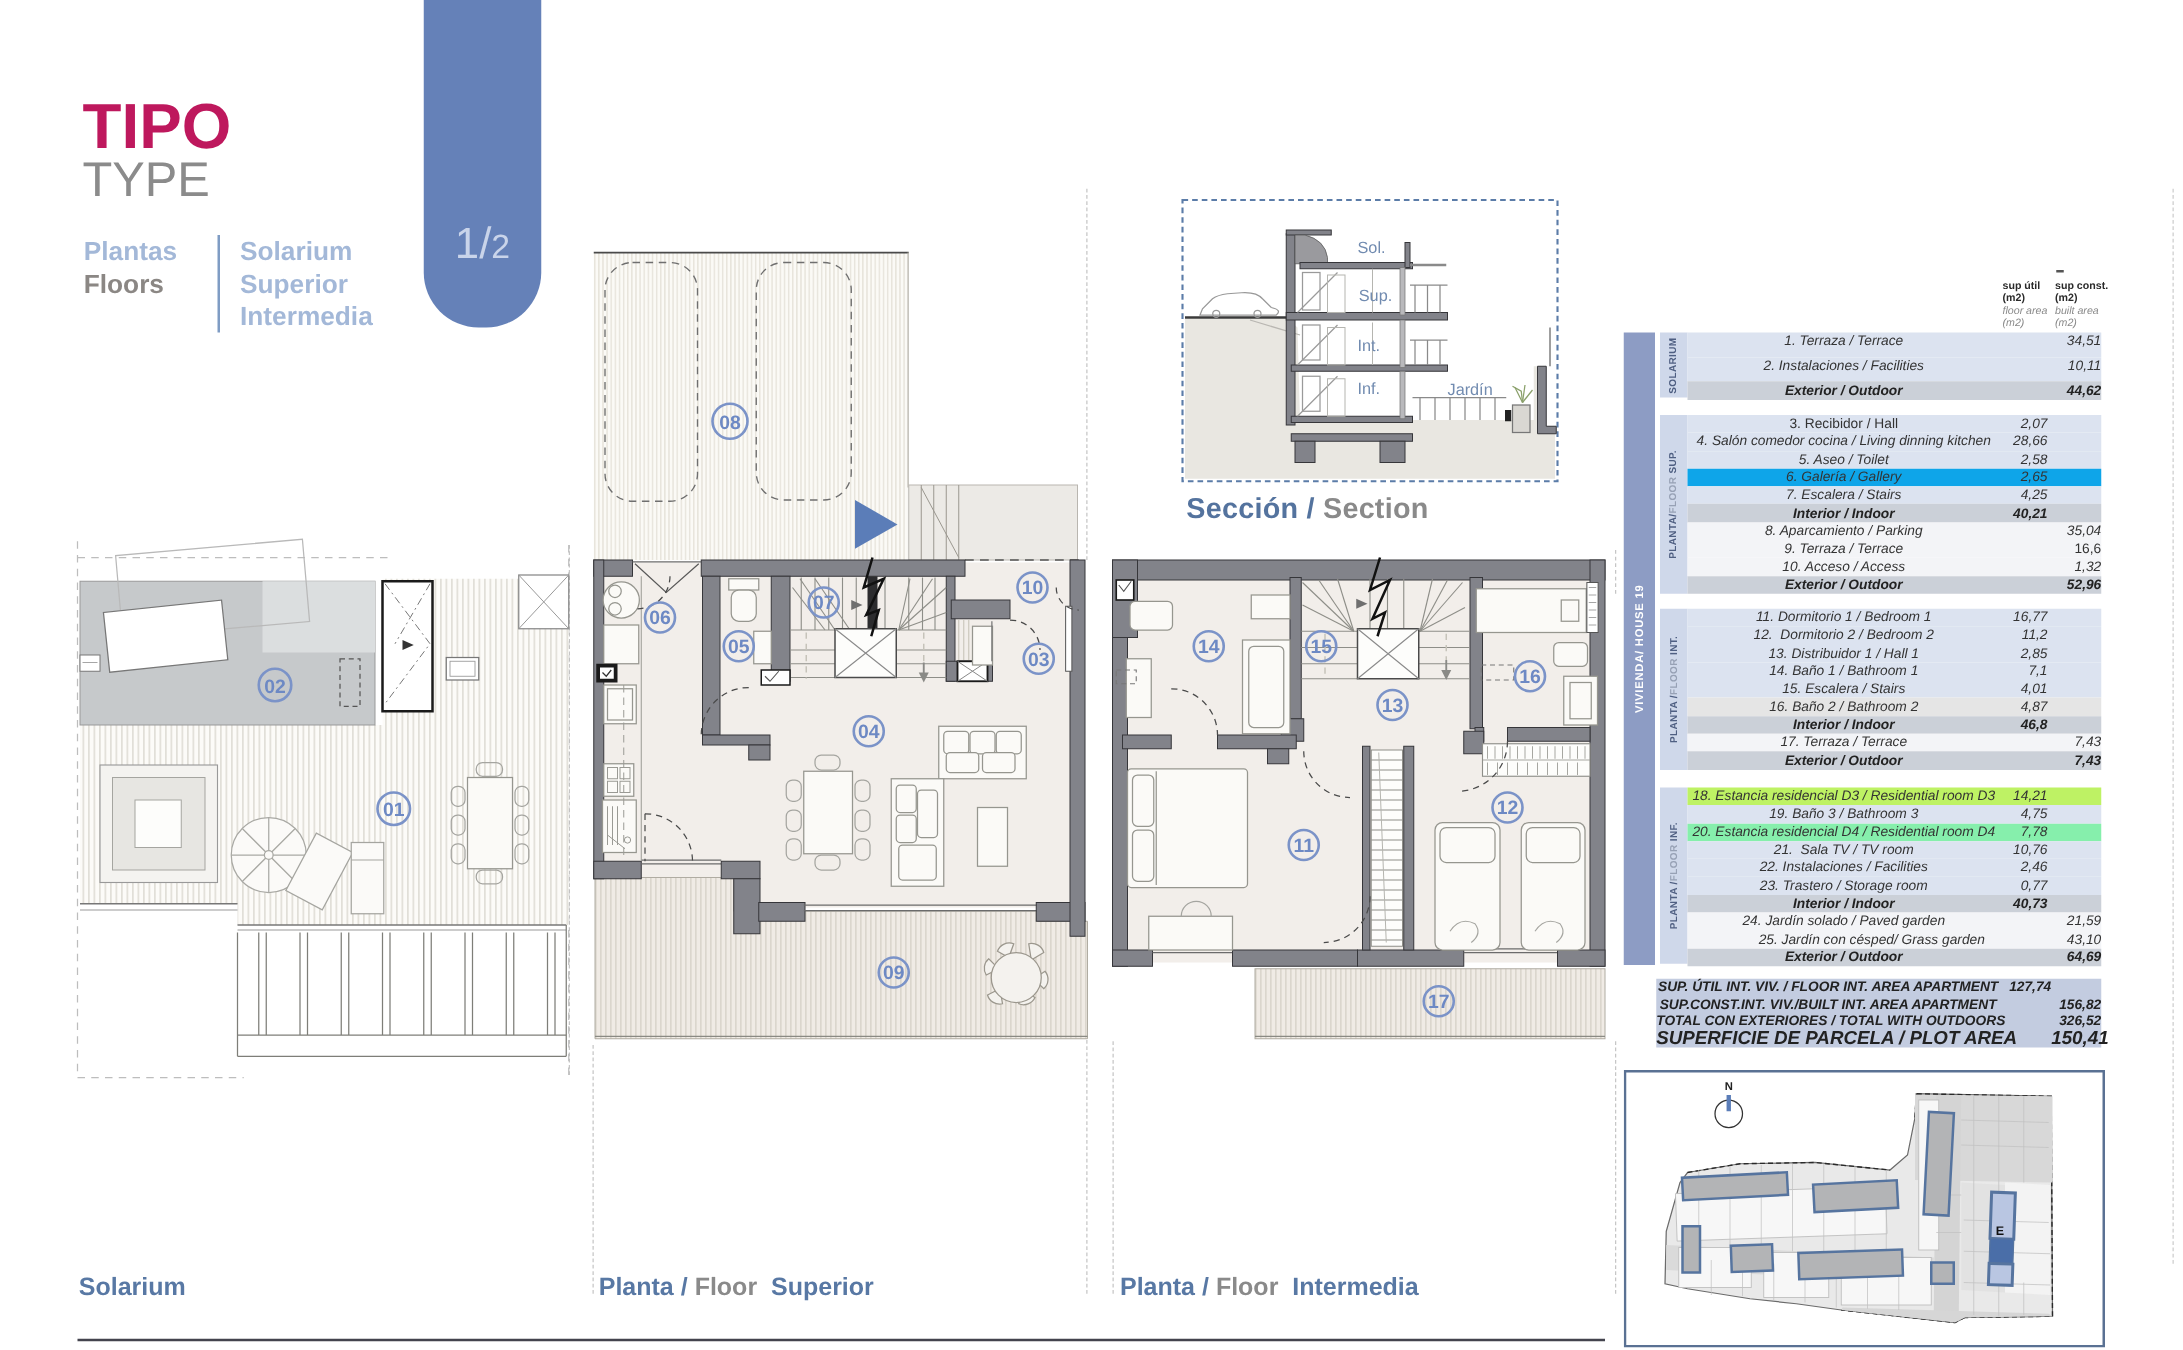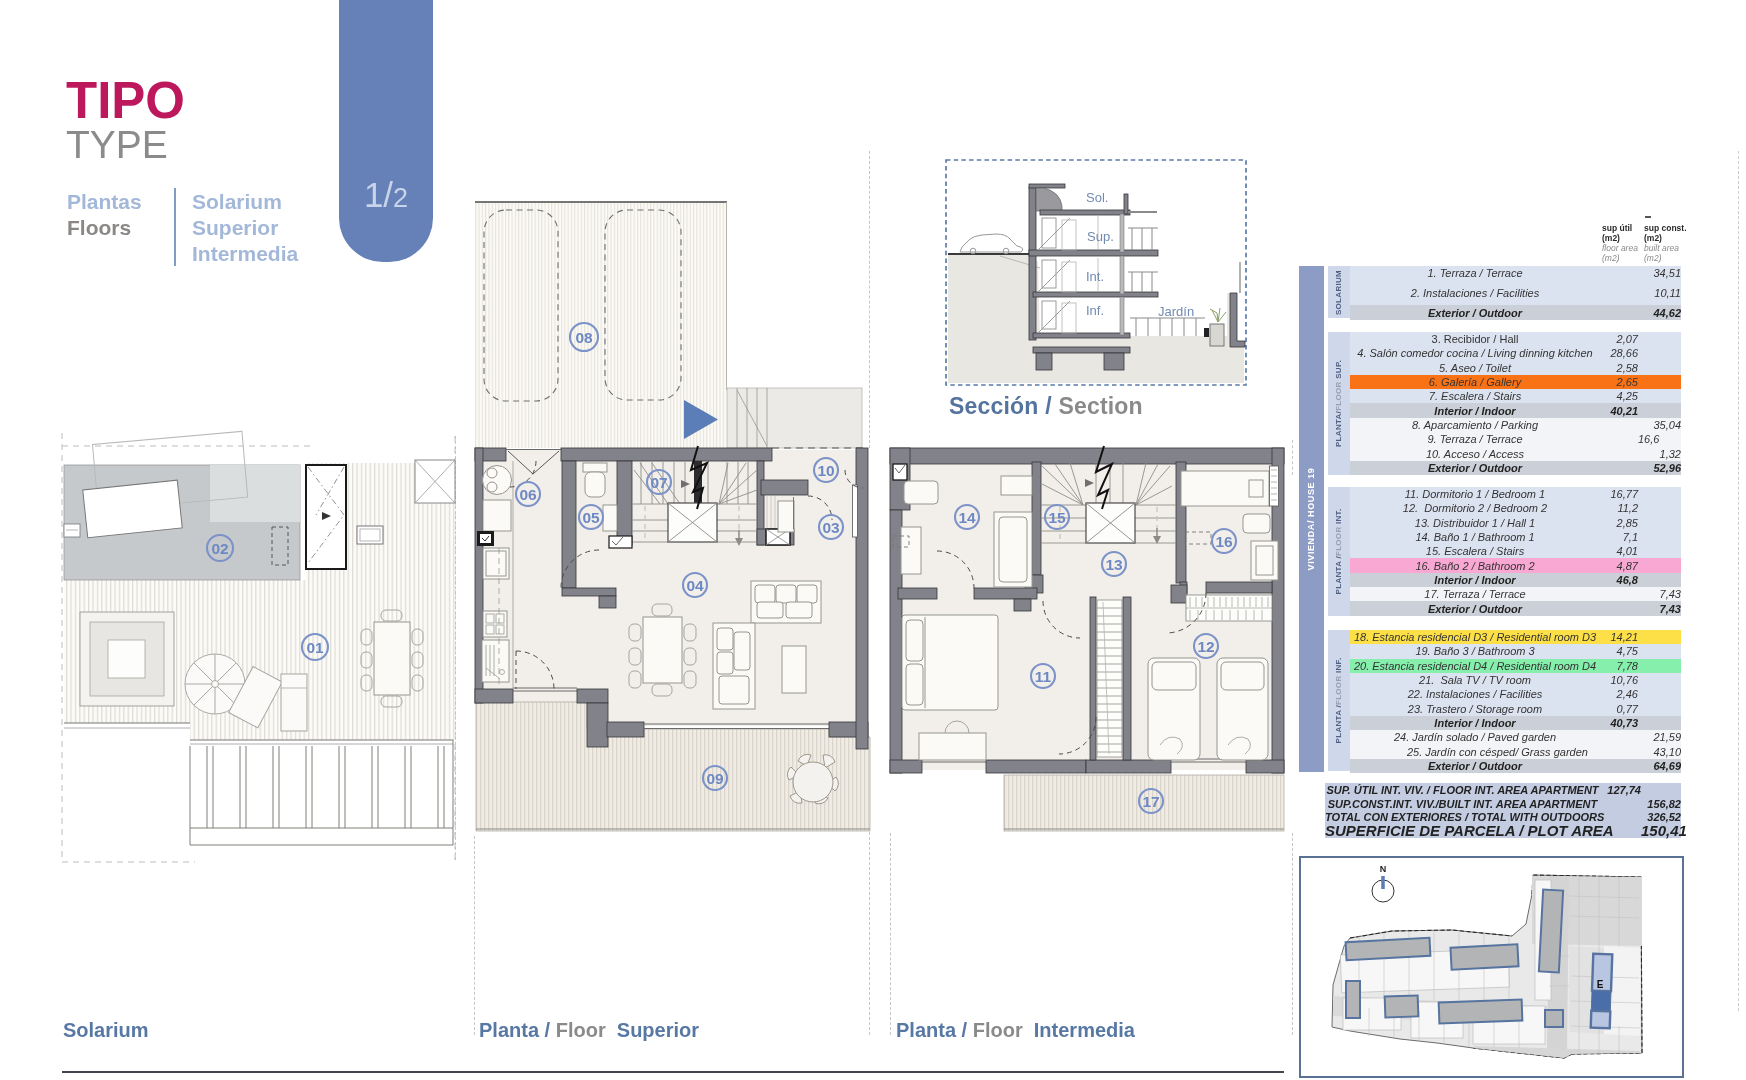--- a/index.html
+++ b/index.html
@@ -203,7 +203,7 @@
         <div style="width:38px;text-align:right;font-style:italic;color:#333;">2,58</div>
         <div style="width:43px;text-align:right;font-style:italic;color:#333;"></div>
       </div>
-      <div style="display:flex;height:14.3px;background:#f97316;align-items:center;">
+      <div style="display:flex;height:14.3px;background:#0ea5e9;align-items:center;">
         <div style="width:250px;text-align:center;font-style:italic;color:#333;">6. Galería / Gallery</div>
         <div style="width:38px;text-align:right;font-style:italic;color:#333;">2,65</div>
         <div style="width:43px;text-align:right;font-style:italic;color:#333;"></div>

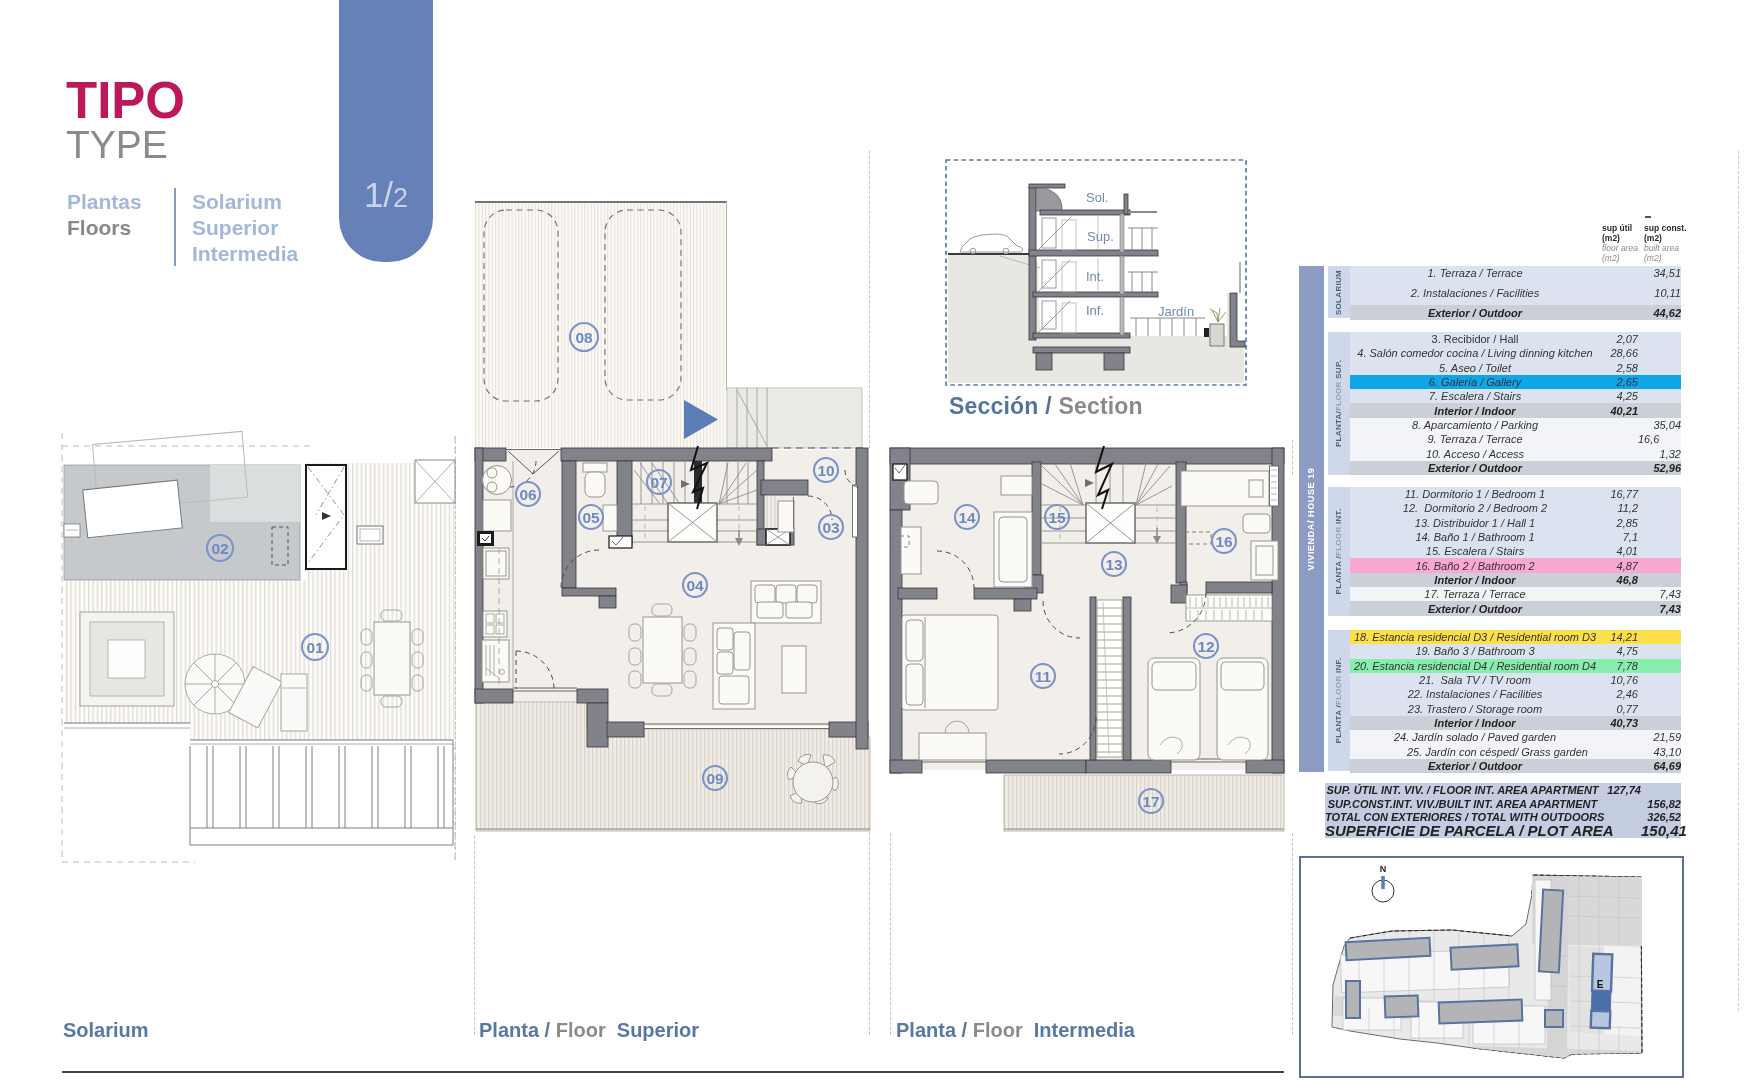--- a/index.html
+++ b/index.html
@@ -226,7 +226,7 @@
       <div style="display:flex;height:14.3px;background:#f3f4f7;align-items:center;">
         <div style="width:250px;text-align:center;font-style:italic;color:#333;">9. Terraza / Terrace</div>
         <div style="width:38px;text-align:right;font-style:italic;color:#333;"></div>
-        <div style="width:43px;text-align:left;font-style:italic;color:#333;">16,6</div>
+        <div style="width:43px;text-align:right;color:#333;">16,6</div>
       </div>
       <div style="display:flex;height:14.3px;background:#f3f4f7;align-items:center;">
         <div style="width:250px;text-align:center;font-style:italic;color:#333;">10. Acceso / Access</div>

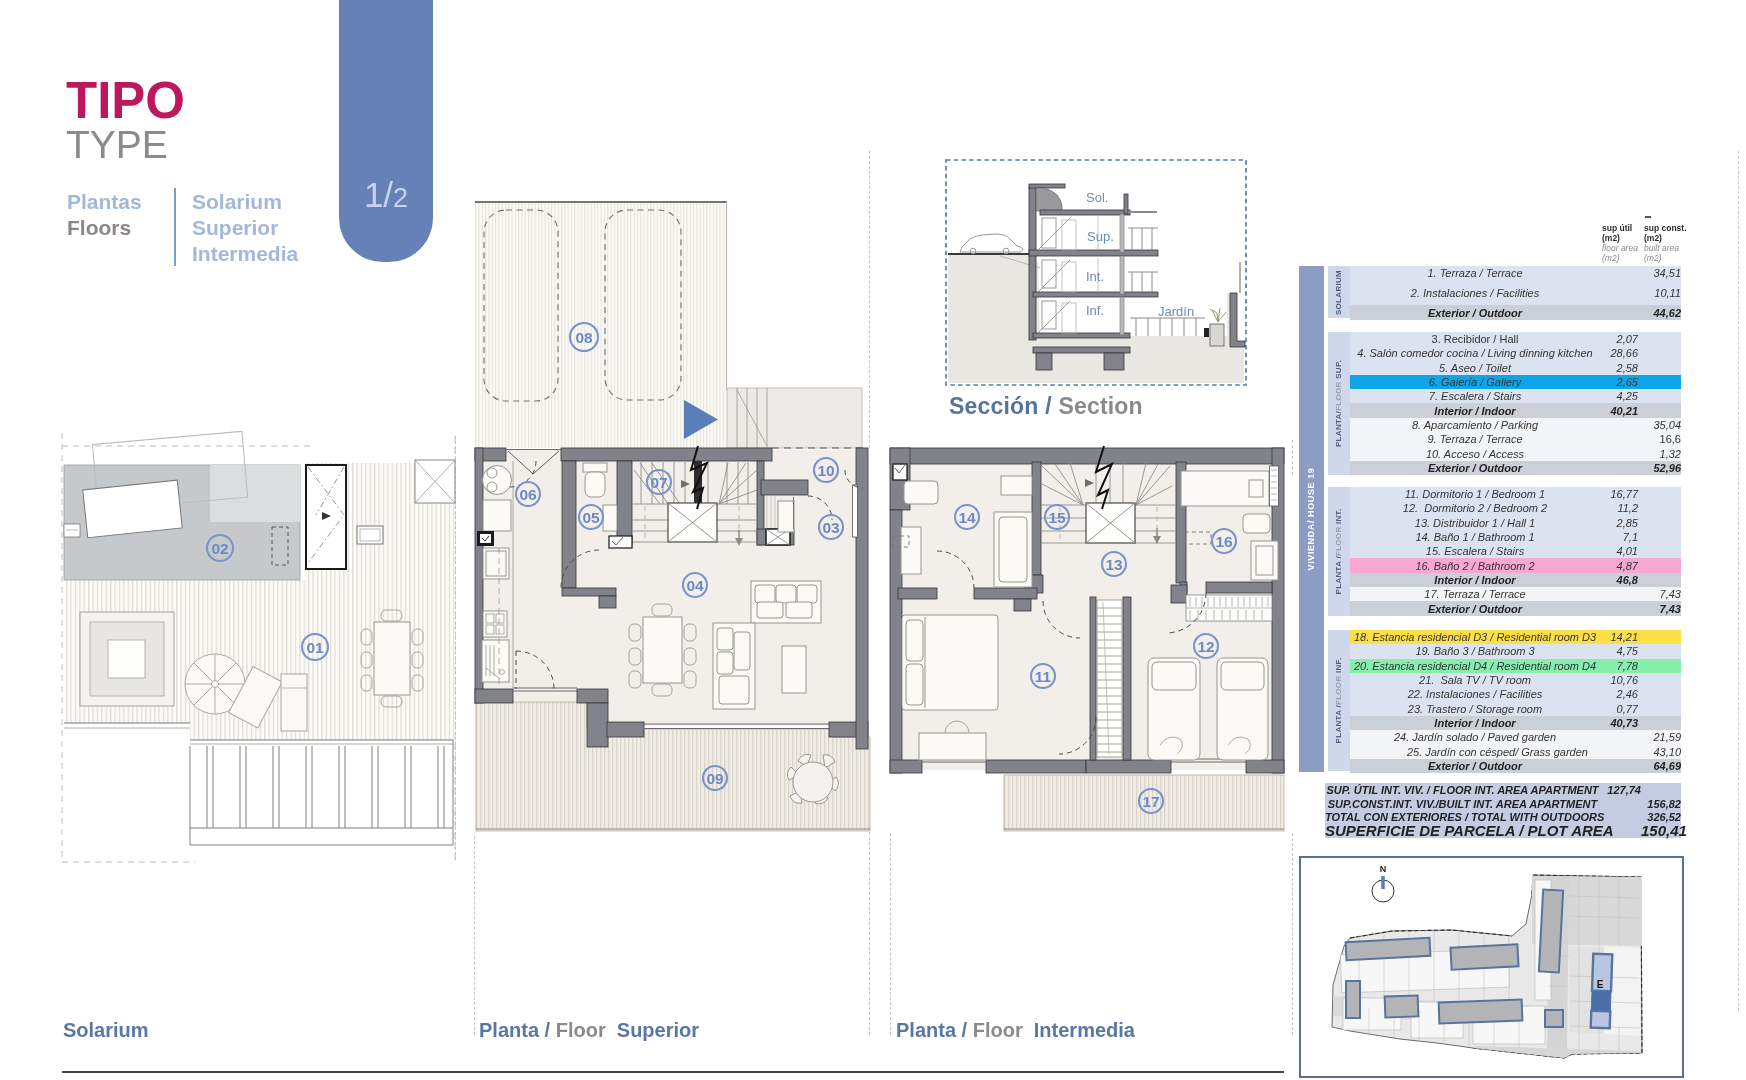--- a/index.html
+++ b/index.html
@@ -270,7 +270,7 @@
         <div style="width:38px;text-align:right;font-style:italic;color:#333;">4,01</div>
         <div style="width:43px;text-align:right;font-style:italic;color:#333;"></div>
       </div>
-      <div style="display:flex;height:14.3px;background:#f9a8d4;align-items:center;">
+      <div style="display:flex;height:14.3px;background:#e5e5e5;align-items:center;">
         <div style="width:250px;text-align:center;font-style:italic;color:#333;">16. Baño 2 / Bathroom 2</div>
         <div style="width:38px;text-align:right;font-style:italic;color:#333;">4,87</div>
         <div style="width:43px;text-align:right;font-style:italic;color:#333;"></div>

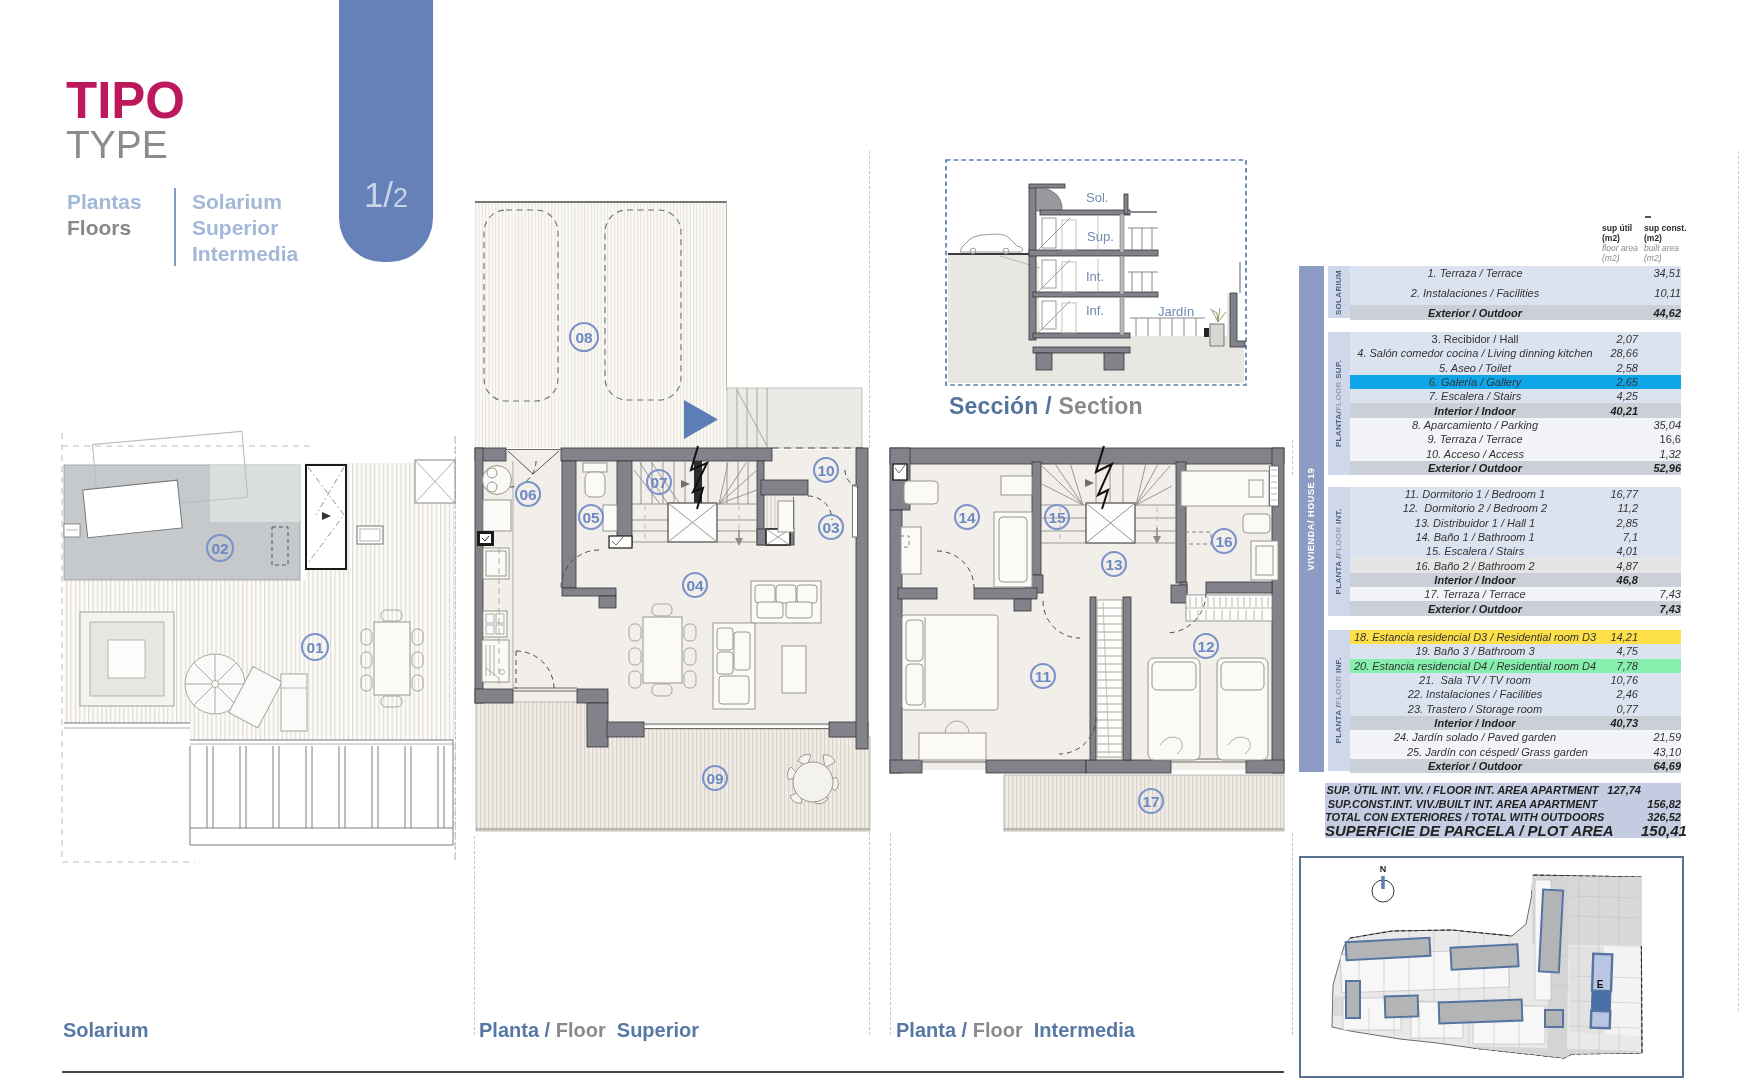--- a/index.html
+++ b/index.html
@@ -297,7 +297,7 @@
       <div style="transform:rotate(-90deg);white-space:nowrap;font-size:8px;font-weight:bold;color:#4f5f82;letter-spacing:0.3px;"><span style="color:#4f5f82;">PLANTA /</span><span style="color:#97a1b5;">FLOOR</span> <span style="color:#4f5f82;">INF.</span></div>
     </div>
     <div style="position:absolute;left:22px;top:0;width:331px;">
-      <div style="display:flex;height:14.3px;background:#fde047;align-items:center;">
+      <div style="display:flex;height:14.3px;background:#bef264;align-items:center;">
         <div style="width:250px;text-align:center;font-style:italic;color:#333;">18. Estancia residencial D3 / Residential room D3</div>
         <div style="width:38px;text-align:right;font-style:italic;color:#333;">14,21</div>
         <div style="width:43px;text-align:right;font-style:italic;color:#333;"></div>

